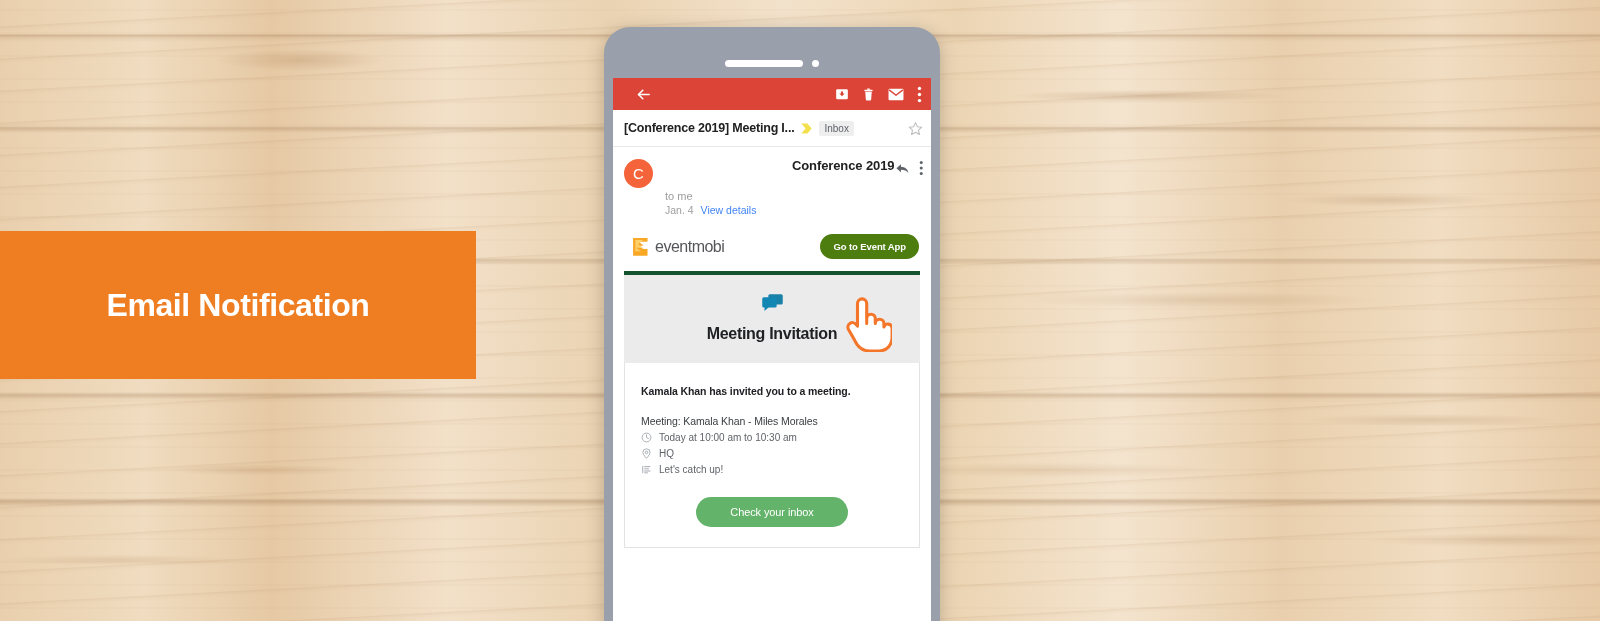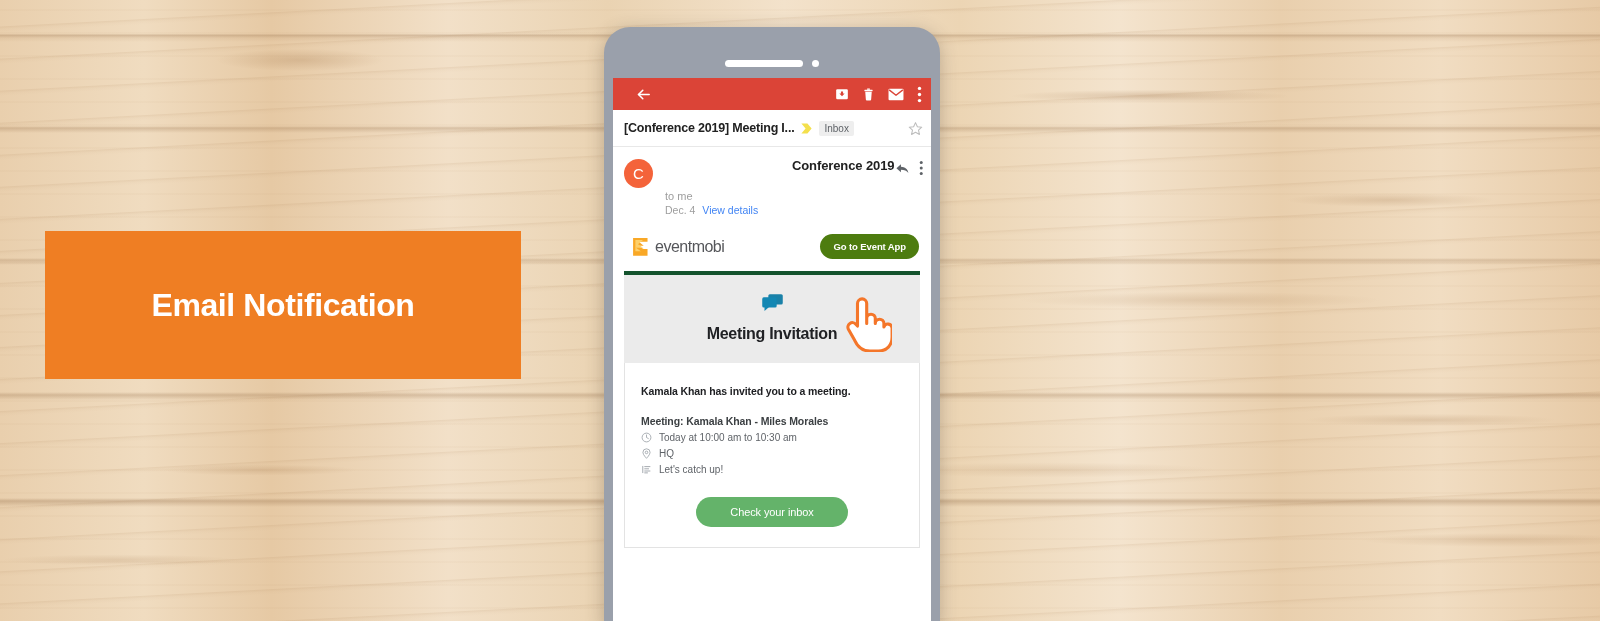--- a/index.html
+++ b/index.html
@@ -406,7 +406,7 @@
         <div id="sender-name">Conference 2019</div>
         <div id="sender-to">to me</div>
         <div id="sender-meta">
-          <span>Dec. 4</span>
+          <span>Jan. 4</span>
           <span id="view-details">View details</span>
         </div>
       </div>

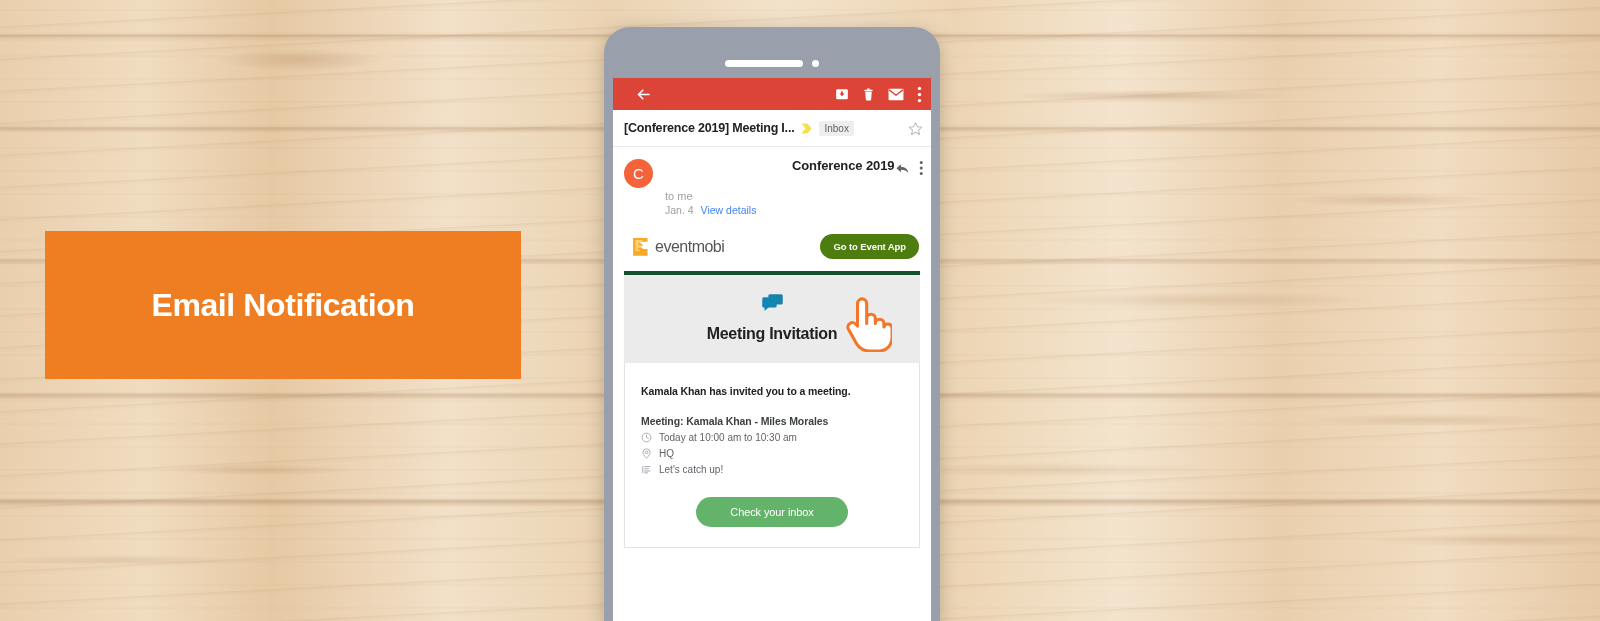--- a/index.html
+++ b/index.html
@@ -89,7 +89,6 @@
     display: flex;
     align-items: center;
     justify-content: center;
-    margin-left: 45px;
   }
   #banner-text {
     color: #ffffff;

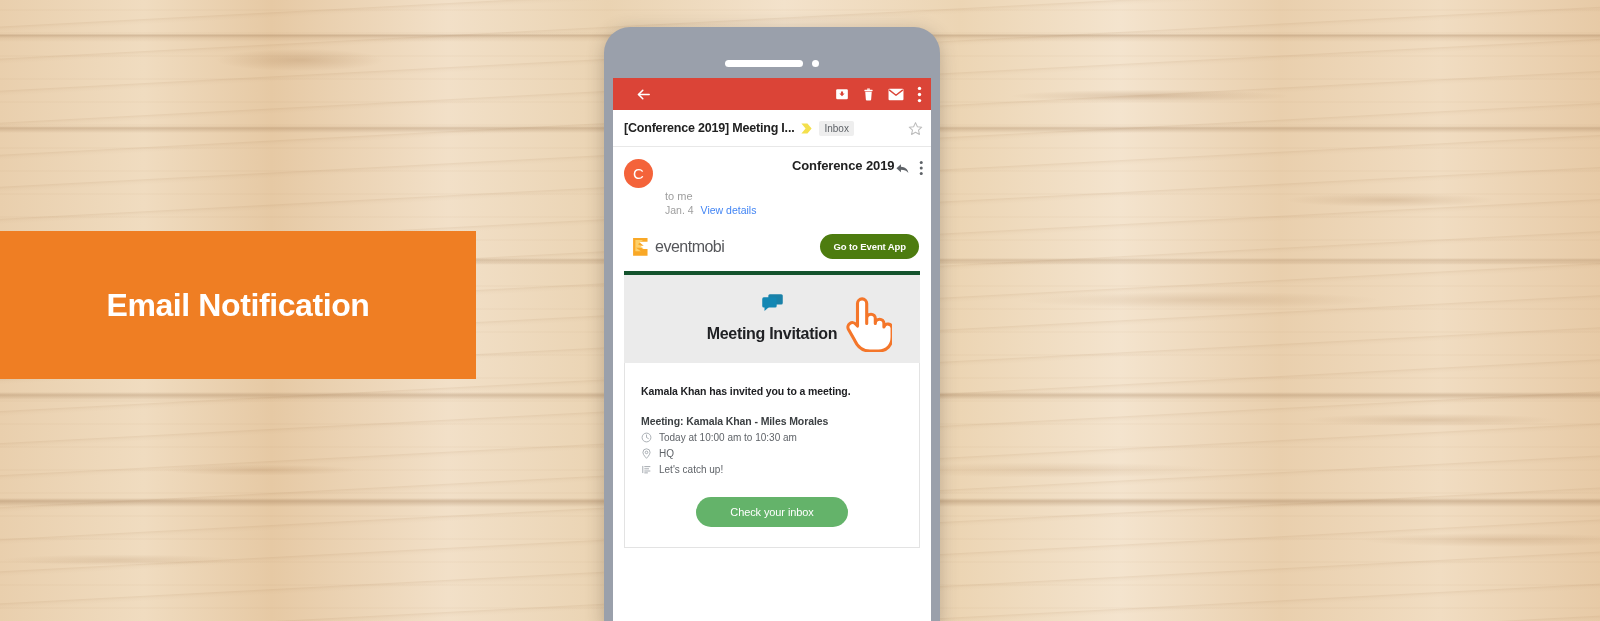--- a/index.html
+++ b/index.html
@@ -297,7 +297,7 @@
   }
   #meeting-title {
     font-size: 10.5px;
-    font-weight: bold;
+    font-weight: normal;
     color: #3c4043;
     margin-top: 18px;
     letter-spacing: -0.1px;

